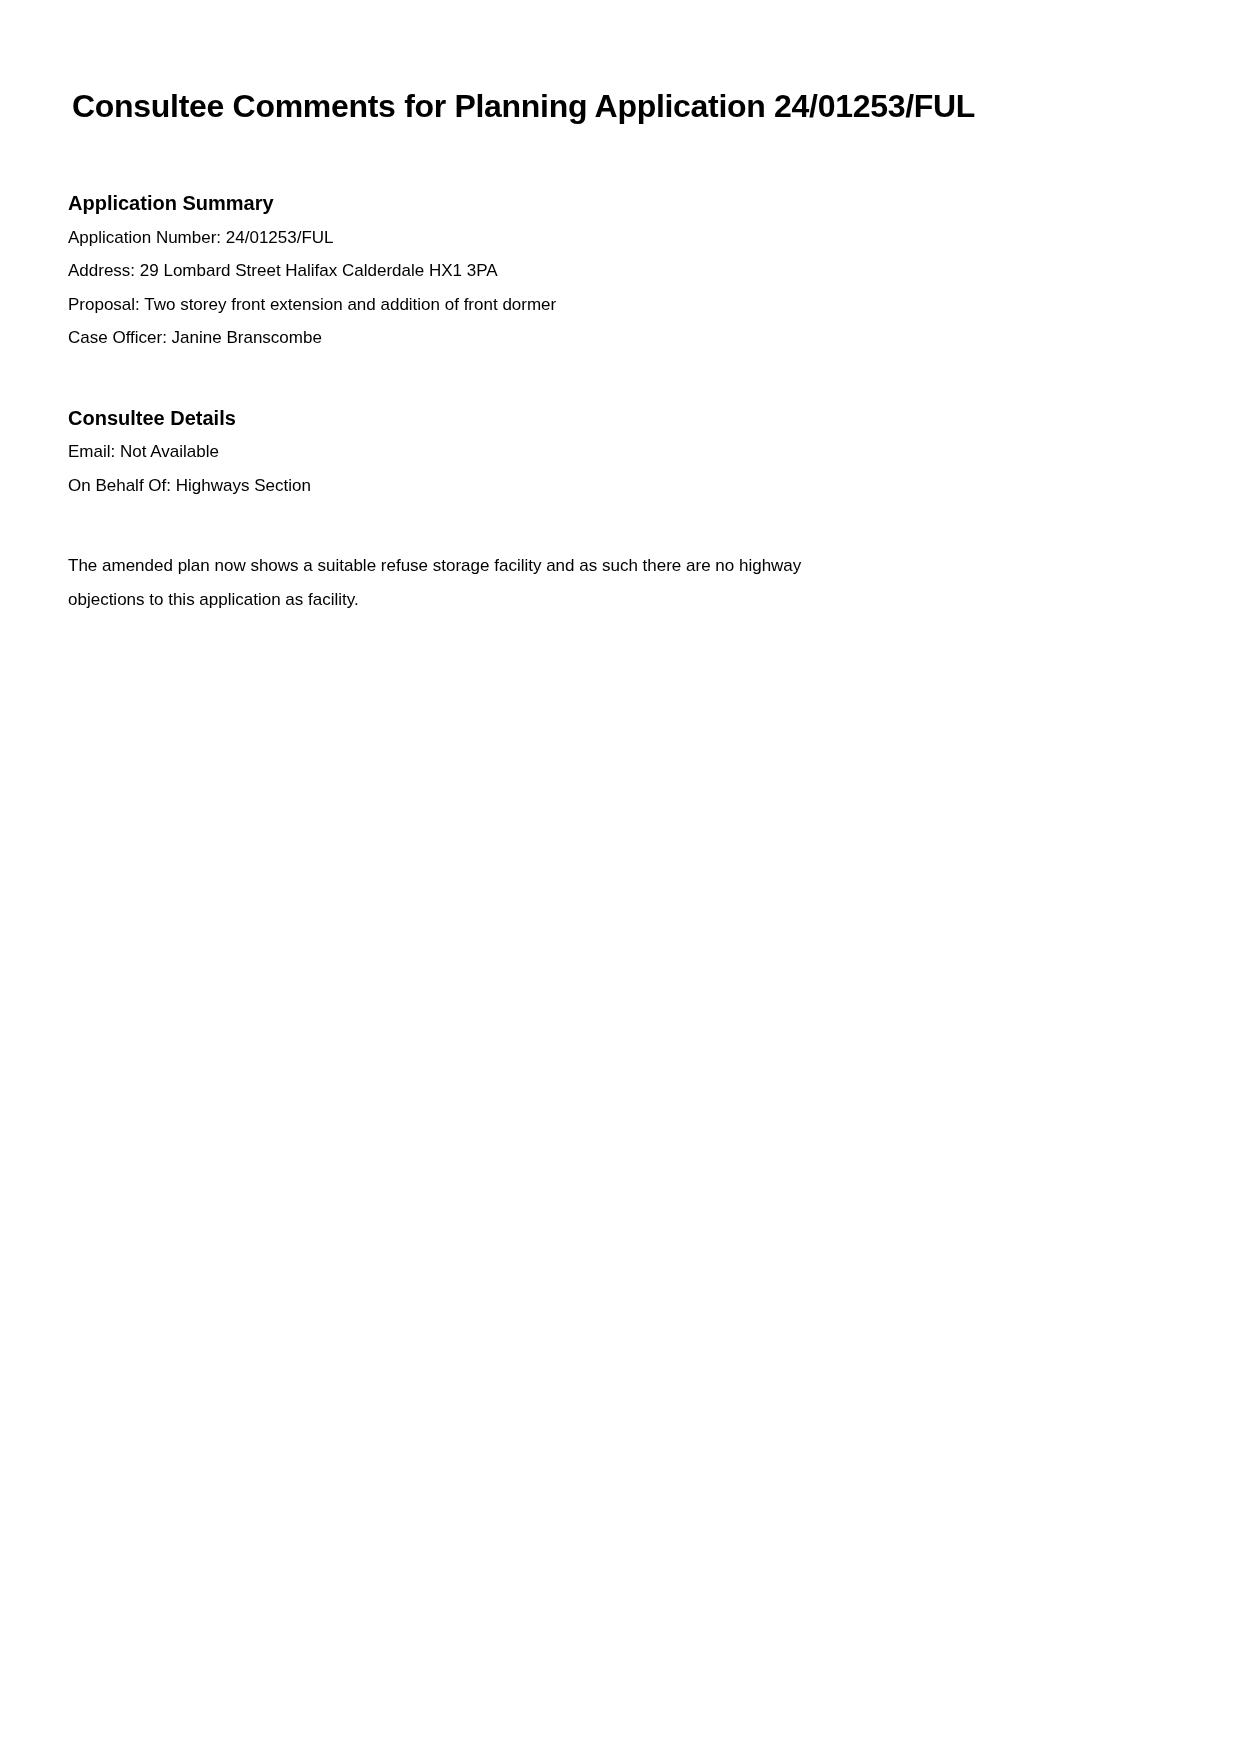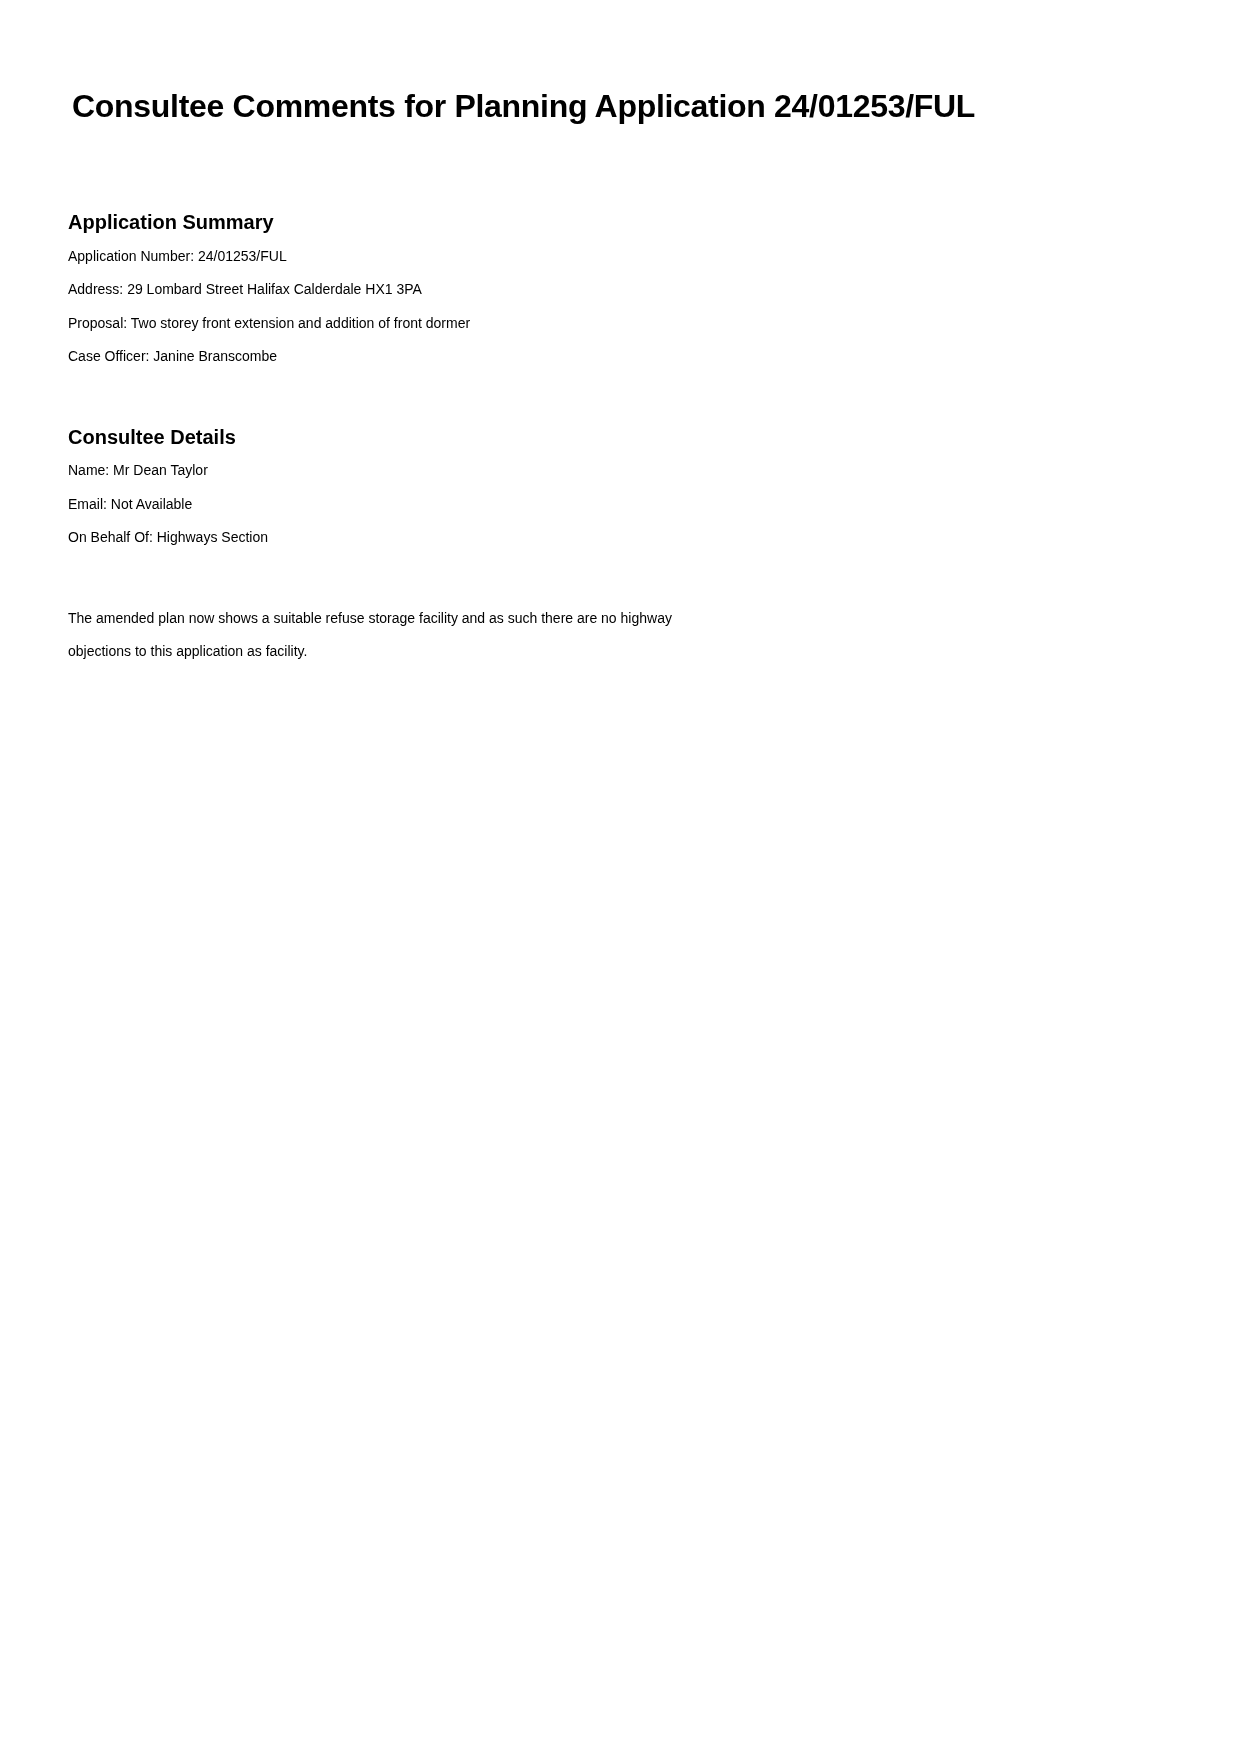--- a/index.html
+++ b/index.html
@@ -27,7 +27,7 @@
     white-space: nowrap;
   }
   .section {
-    margin-top: 80px;
+    margin-top: 61px;
   }
   .section + .section {
     margin-top: 47px;

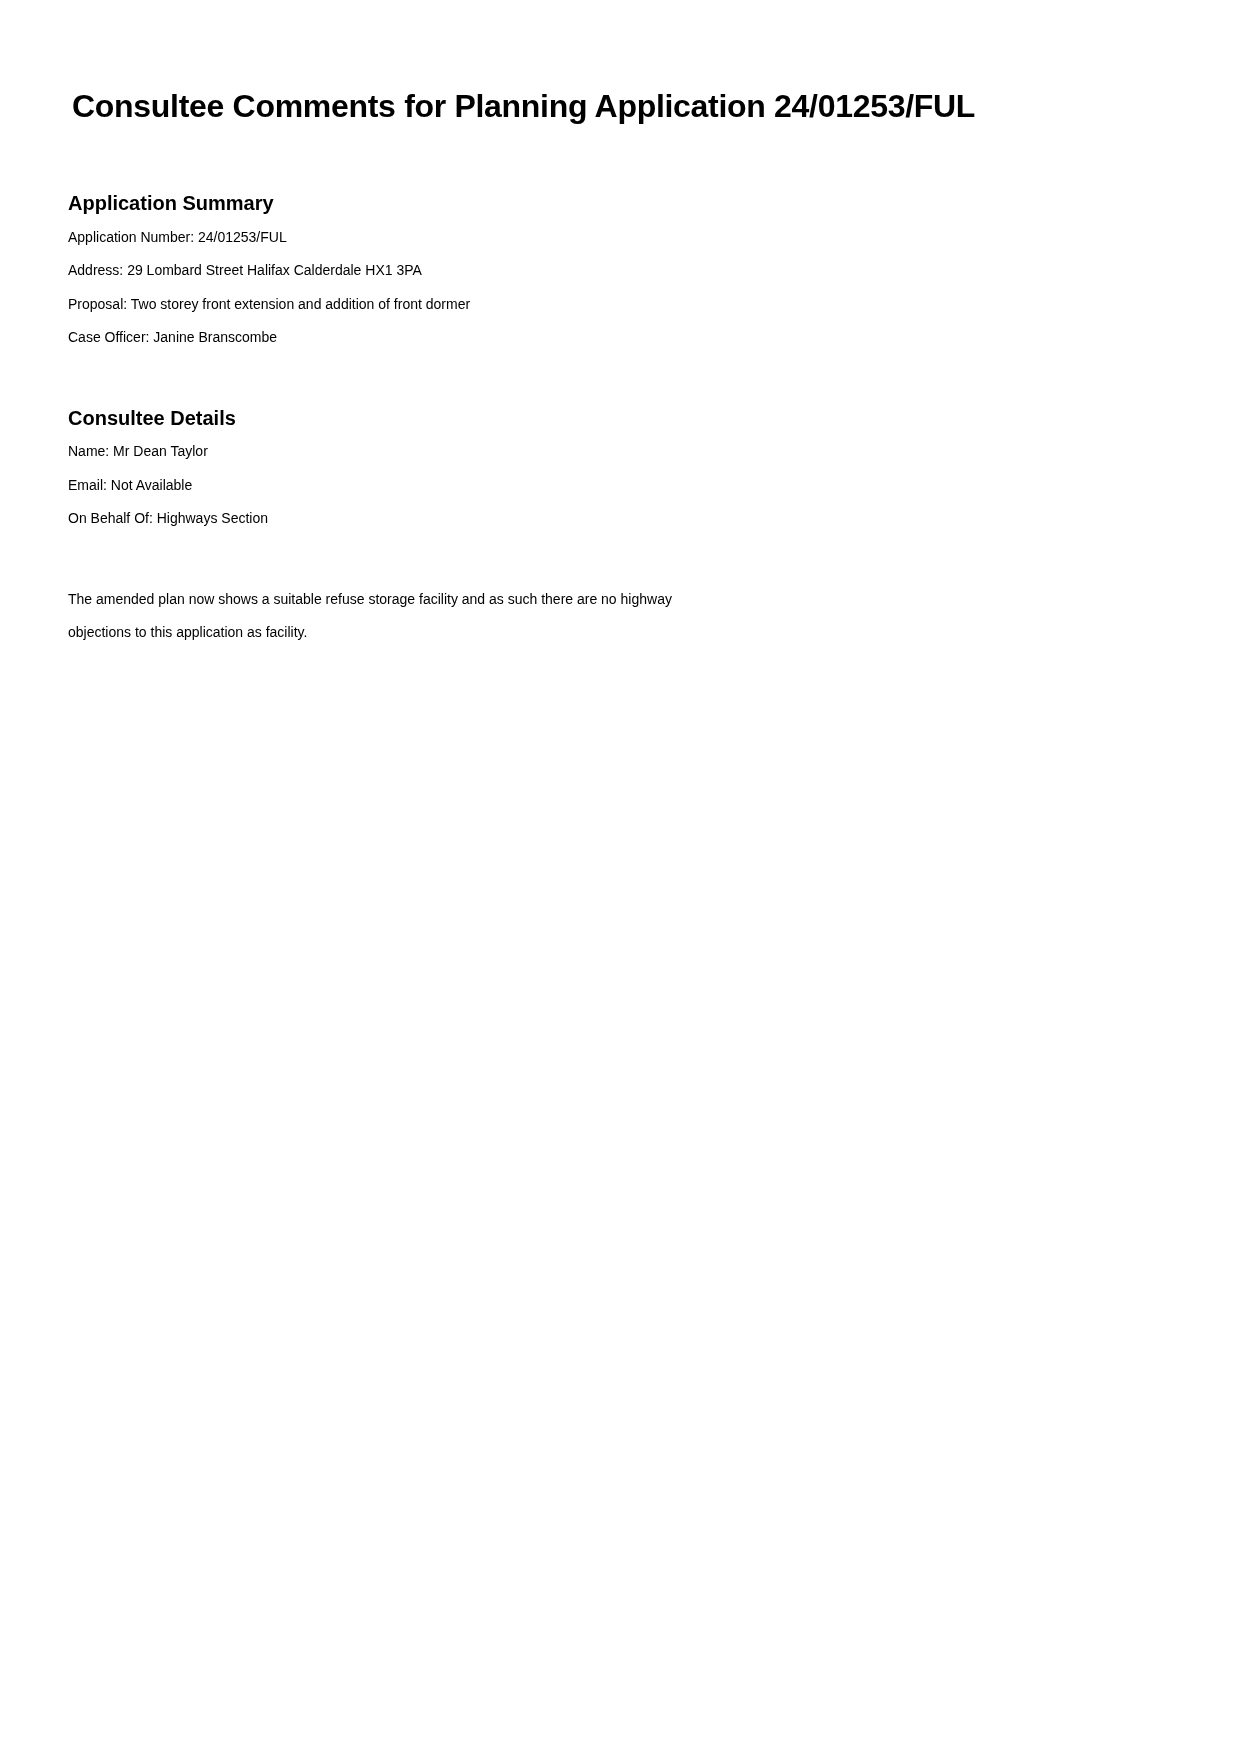--- a/index.html
+++ b/index.html
@@ -39,7 +39,7 @@
     margin: 0;
   }
   .doc-line {
-    font-size: 14px;
+    font-size: 17px;
     font-weight: normal;
     line-height: 33.5px;
     white-space: nowrap;

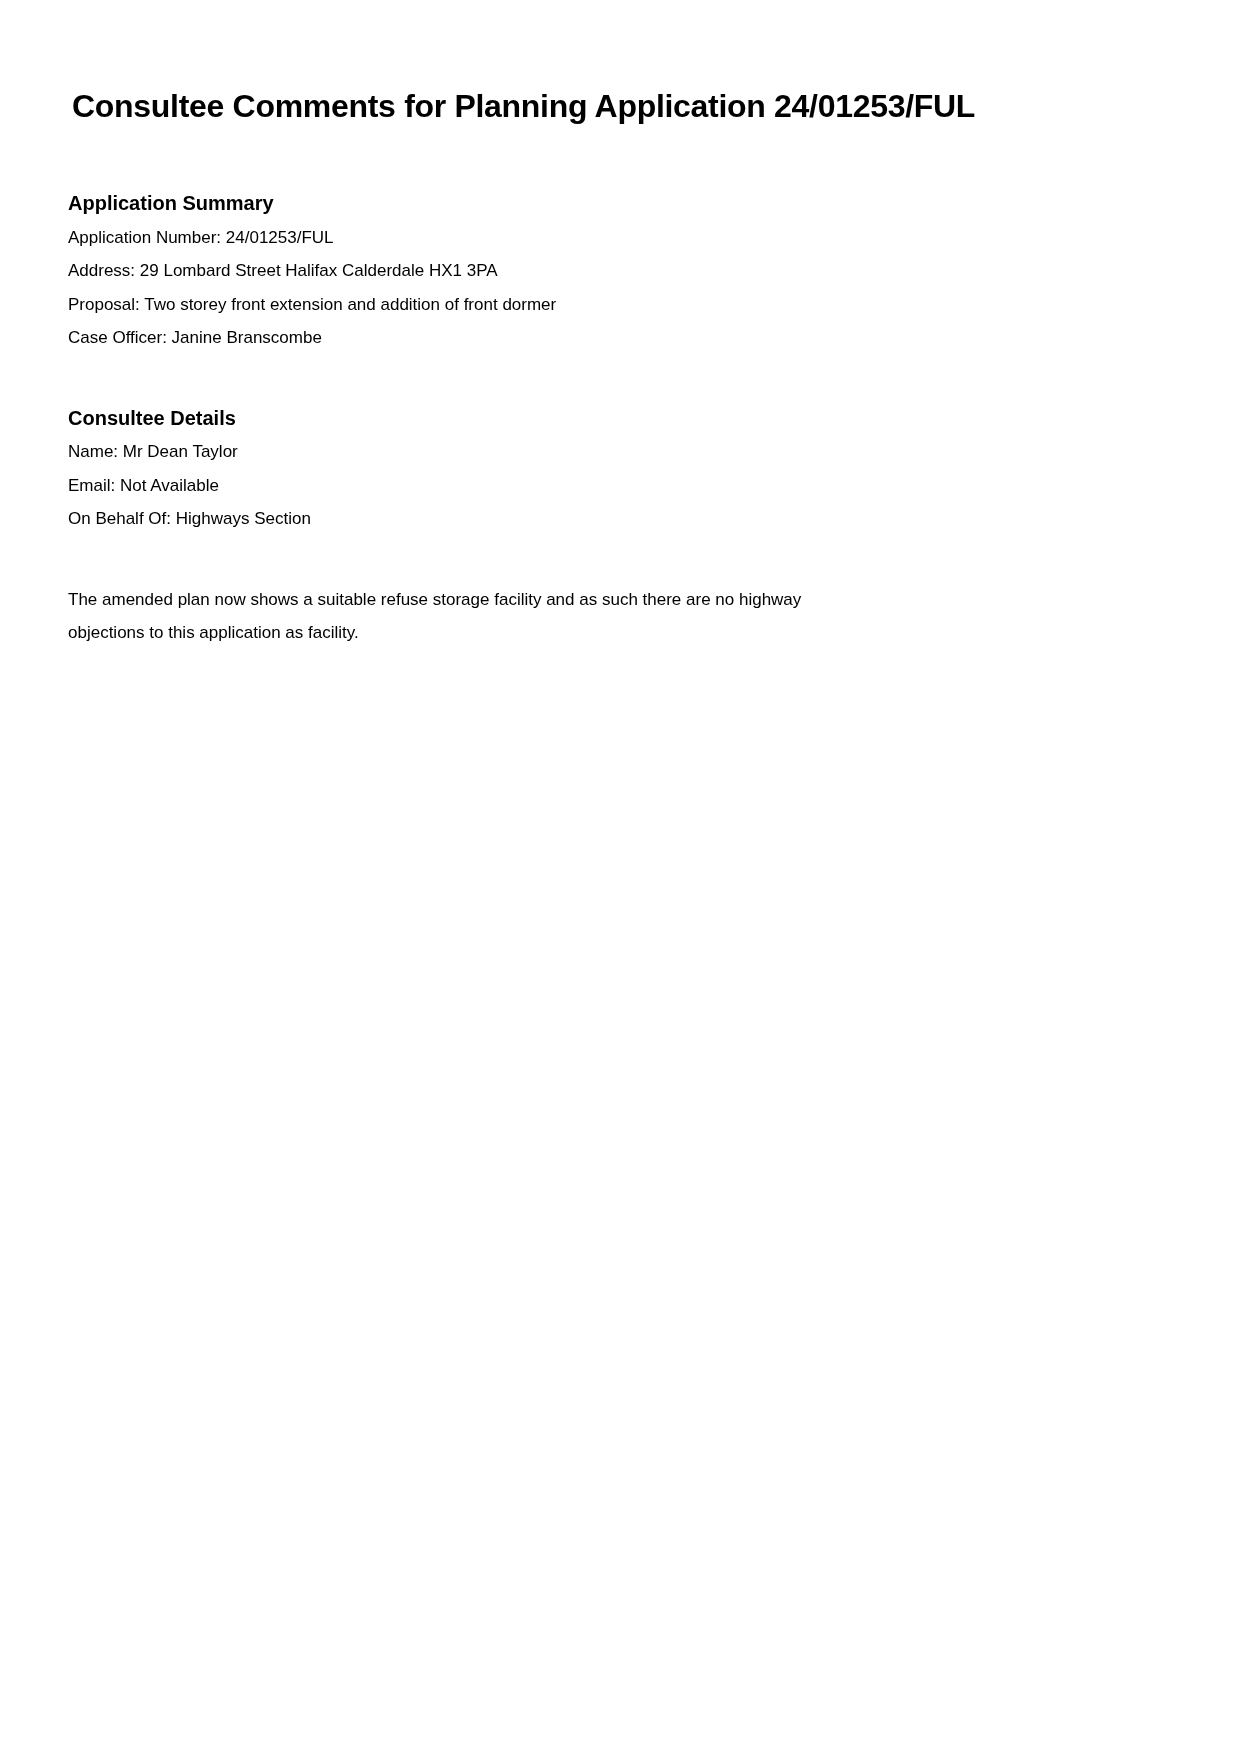--- a/index.html
+++ b/index.html
@@ -62,7 +62,6 @@
 
   <div class="section">
     <div class="section-heading">Consultee Details</div>
-    <div class="doc-line">Name: Mr Dean Taylor</div>
     <div class="doc-line">Email: Not Available</div>
     <div class="doc-line">On Behalf Of: Highways Section</div>
   </div>

